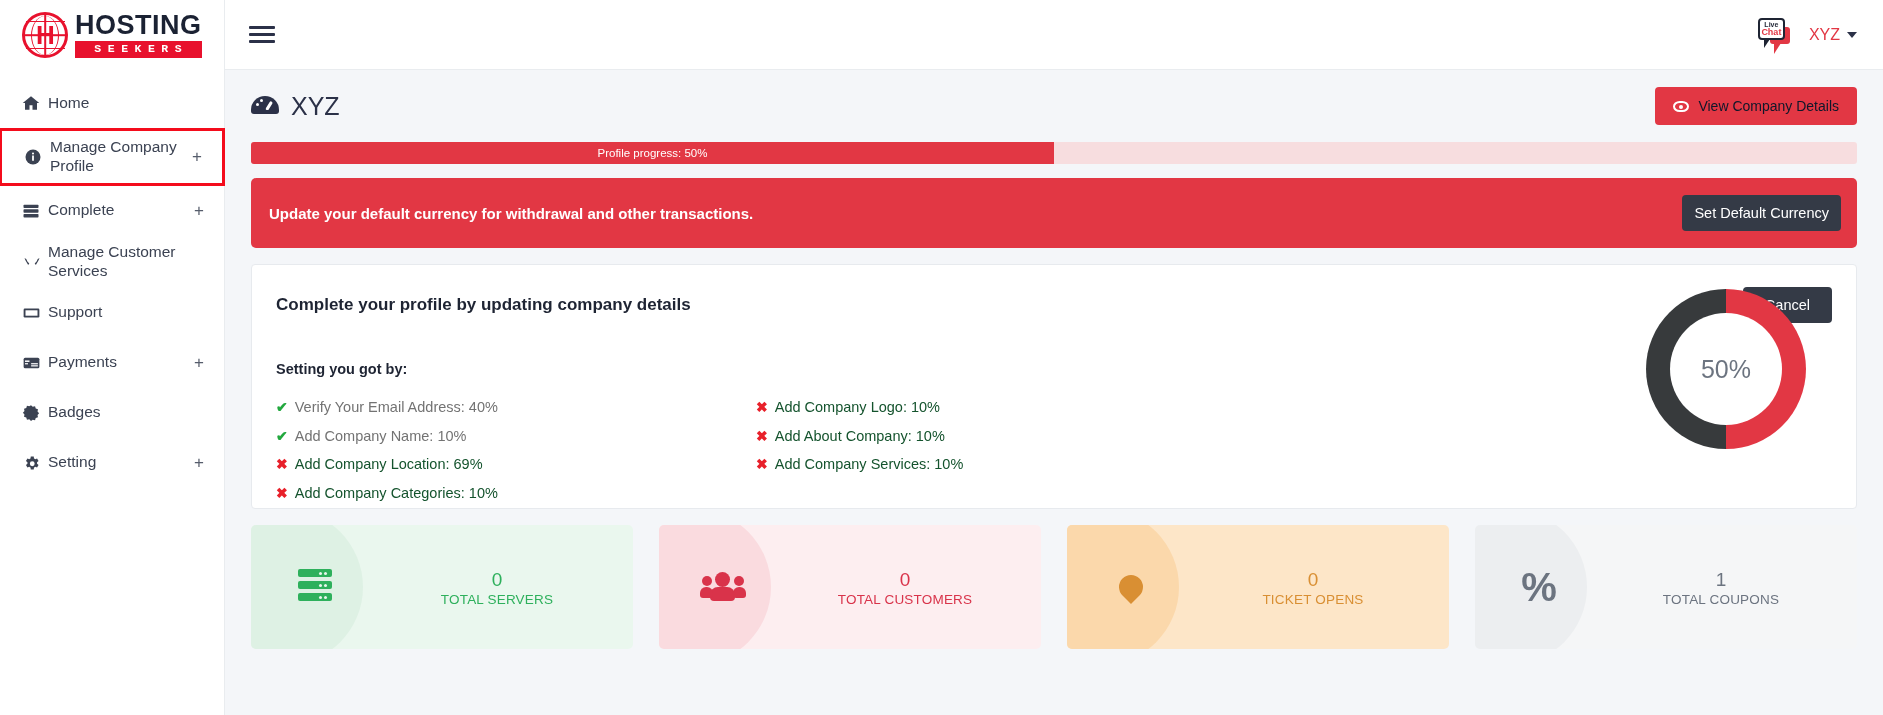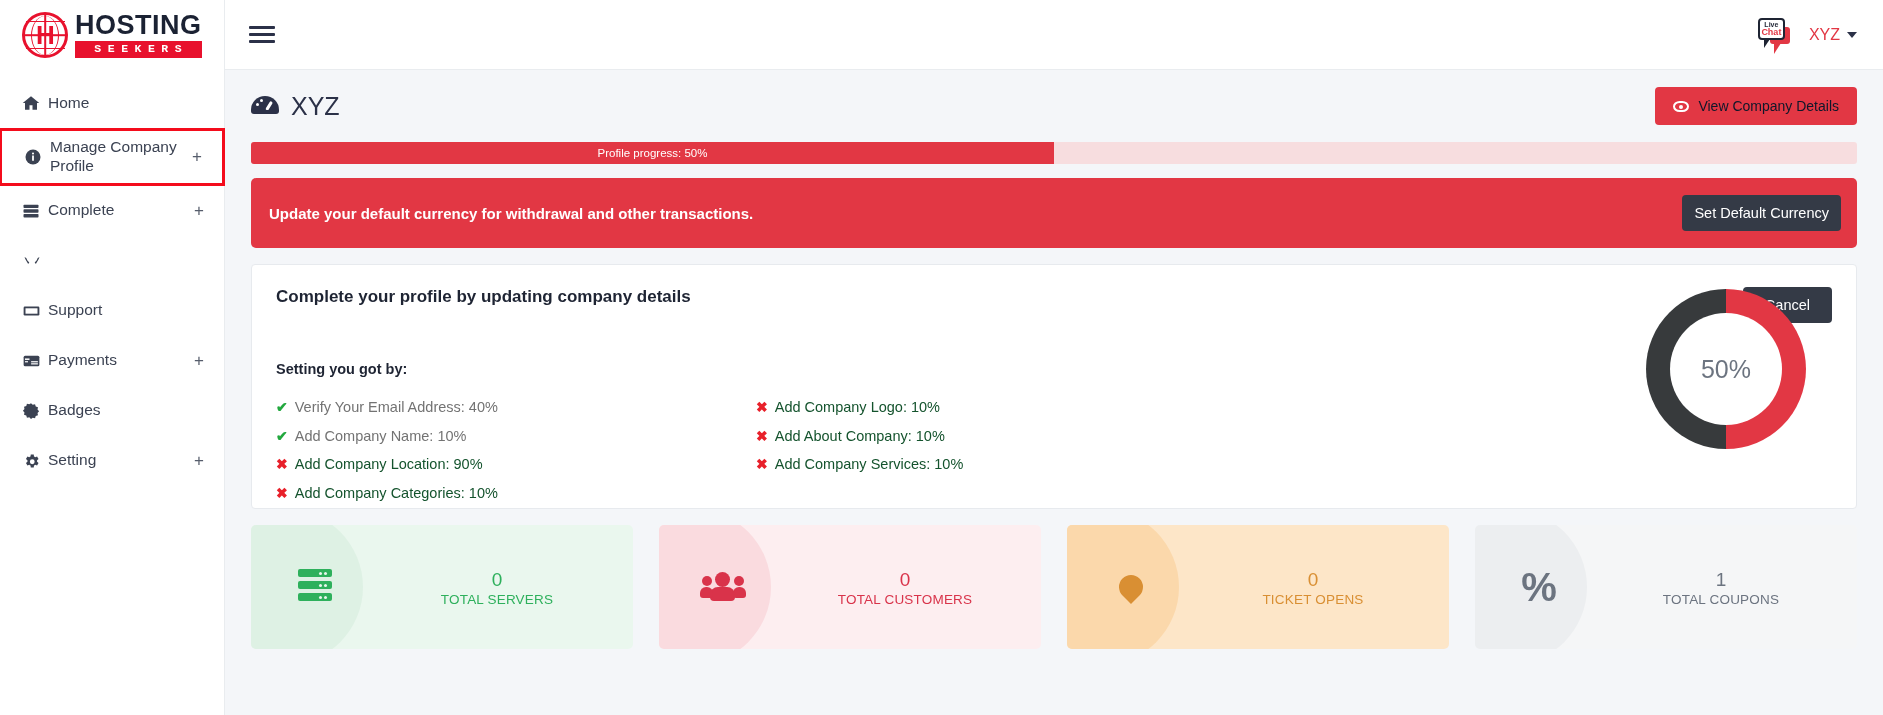--- a/index.html
+++ b/index.html
@@ -361,6 +361,7 @@
             <path d="M2 7c1.6 0 2.4 1 3 2.3.7 1.6 1.3 3.2 3.4 4.2L6.9 16 3.4 10 2 7zm20 0-1.4 3-3.5 6-1.5-2.5c2.1-1 2.7-2.6 3.4-4.2C19.6 8 20.4 7 22 7z"></path>
           </svg>
         </span>
+        <span class="nav-label">Manage Customer Services</span>
       </div>
       <div class="nav-item">
         <span class="nav-ico">

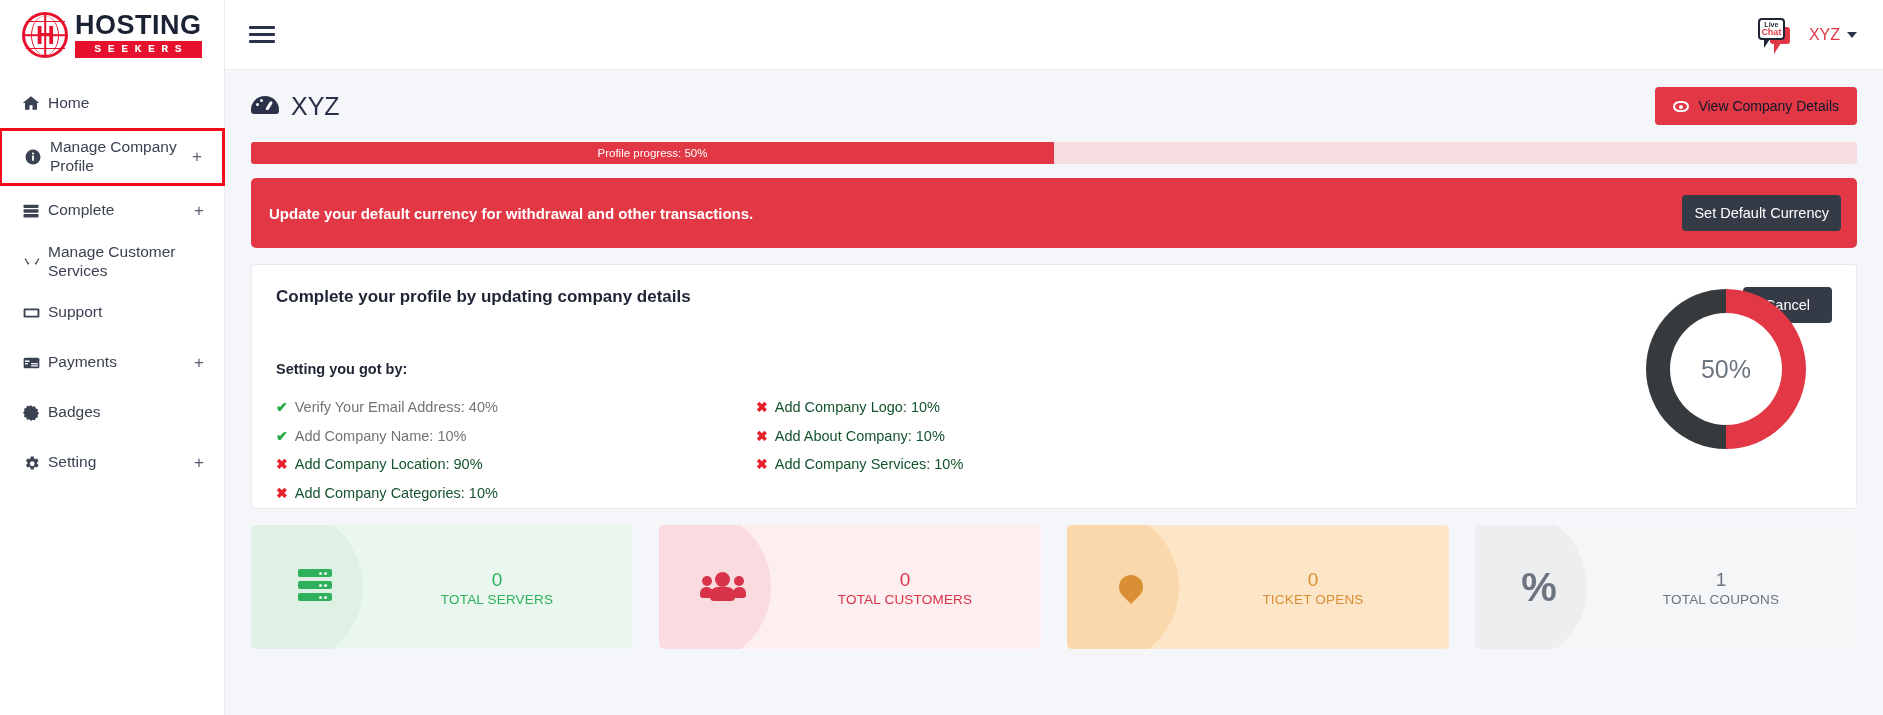--- a/index.html
+++ b/index.html
@@ -219,7 +219,7 @@
     padding: 22px 24px 10px 24px; position: relative; height: 245px;
   }
   #profile-card-head {
-    display: flex; align-items: flex-start;
+    display: flex; align-items: center;
   }
   #profile-card-title {
     font-size: 17px; font-weight: 700; color: #1e2433;

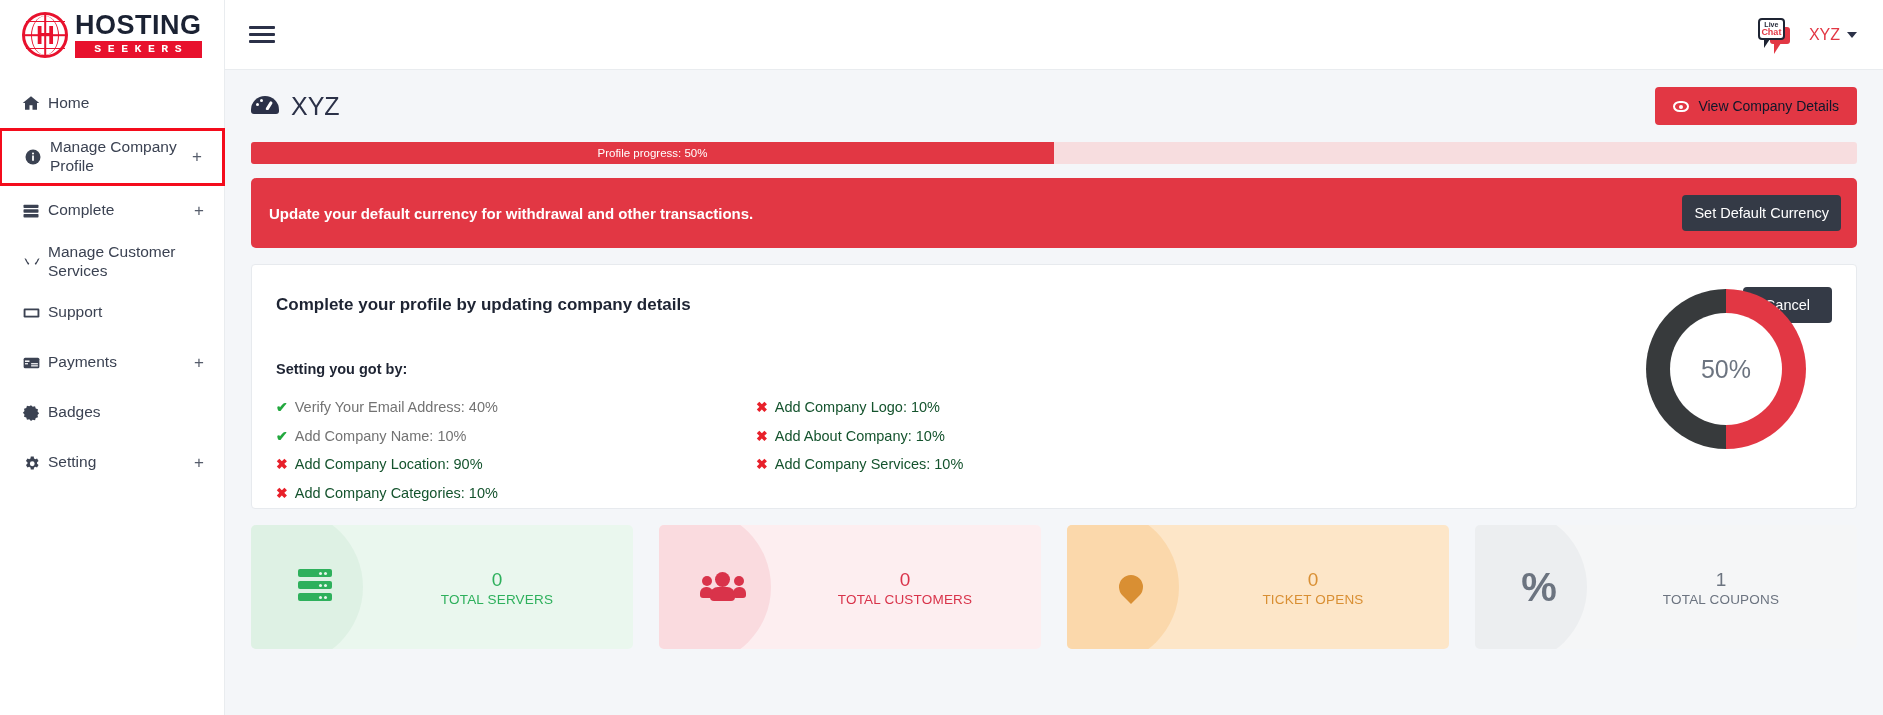--- a/index.html
+++ b/index.html
@@ -474,7 +474,7 @@
           </div>
           <div class="point todo">
             <span class="mark">✖</span>
-            <span class="ptxt">Add Company Location: 90%</span>
+            <span class="ptxt">Add Company Location: 69%</span>
           </div>
           <div class="point todo">
             <span class="mark">✖</span>

